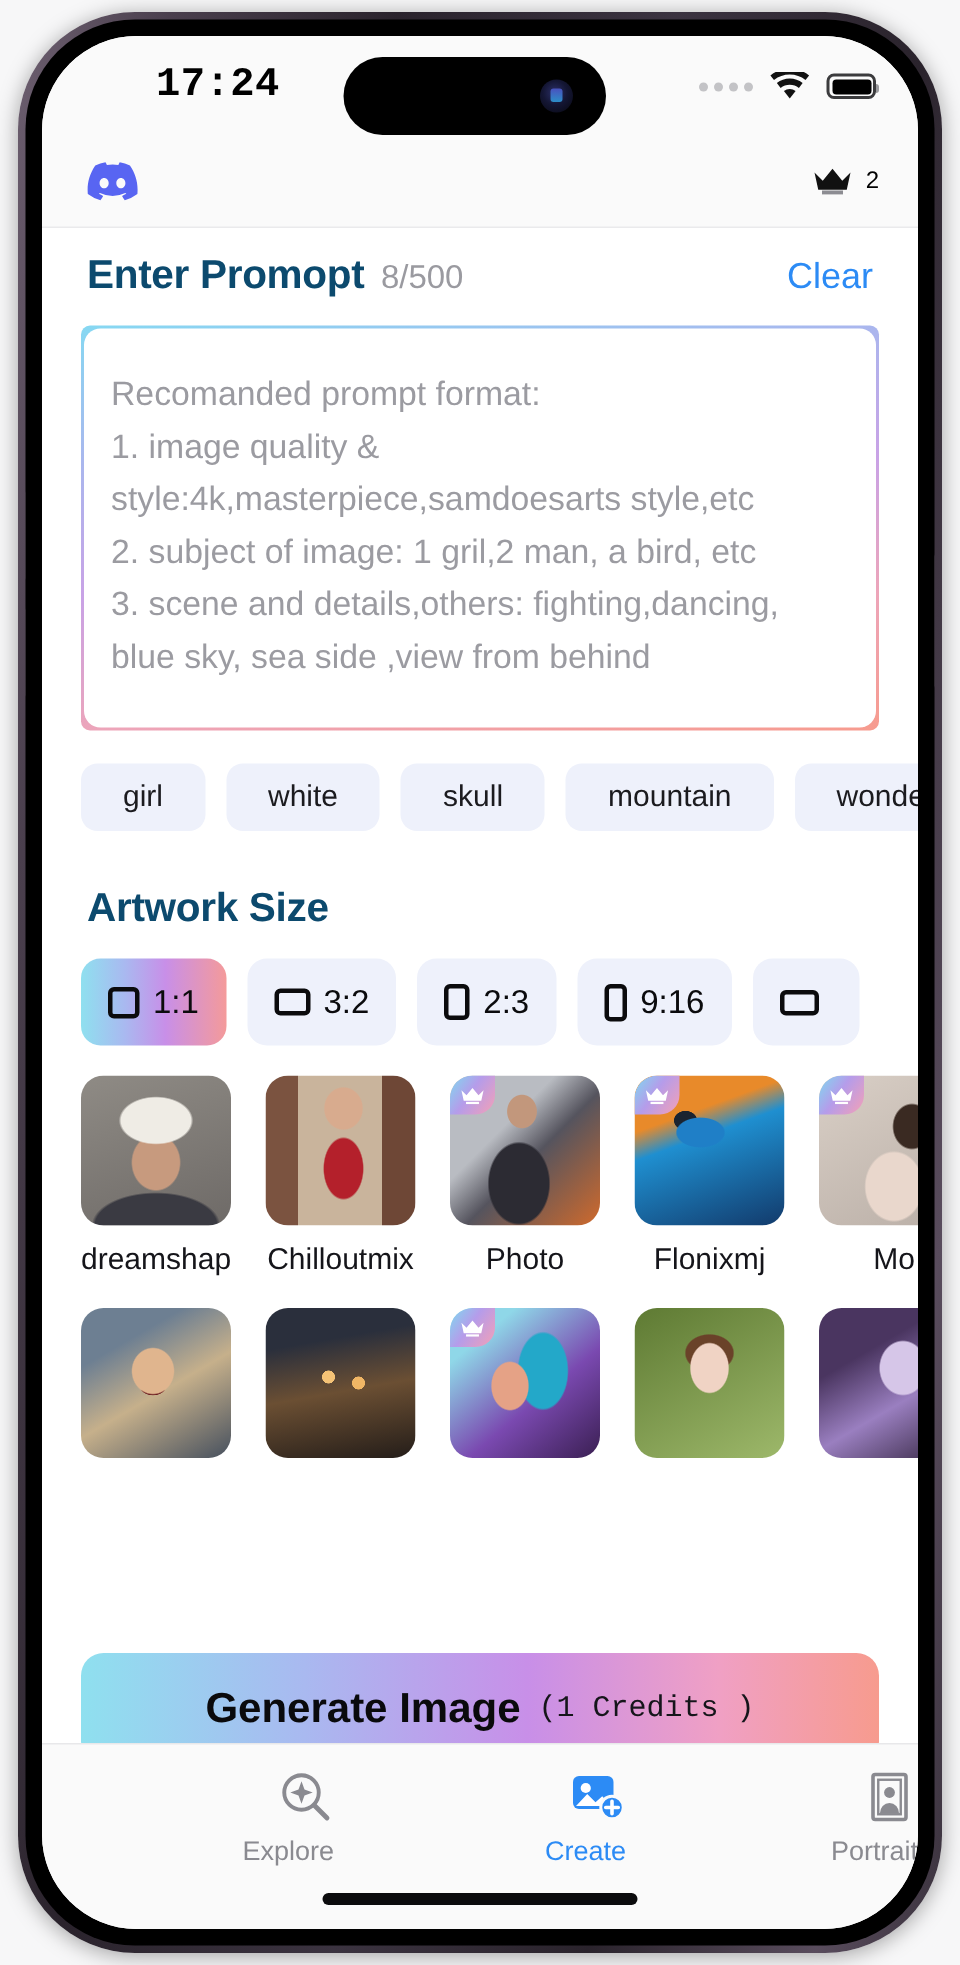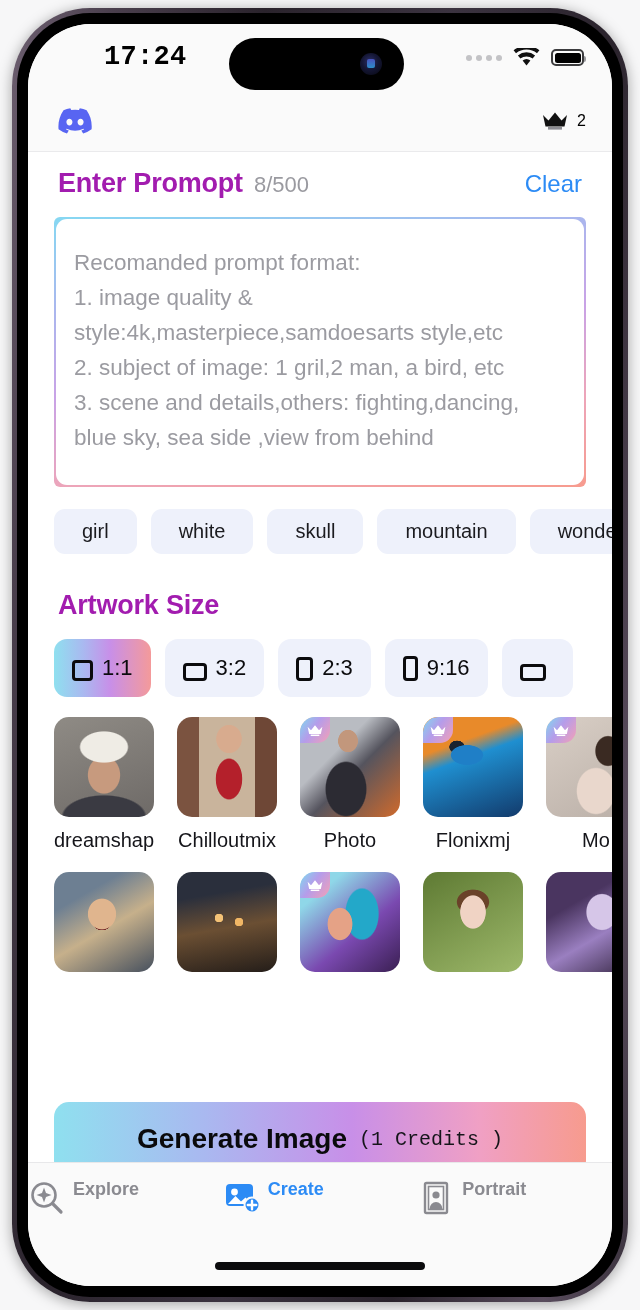--- a/index.html
+++ b/index.html
@@ -92,7 +92,7 @@
     background:#fff; overflow:hidden;
   }
   .section-title{
-    font-size:27px; font-weight:bold; color:#a21caf; letter-spacing:-.2px;
+    font-size:27px; font-weight:bold; color:#0c4a6e; letter-spacing:-.2px;
   }
   #prompt-header{
     display:flex; align-items:baseline; padding:16px 30px 0 30px;

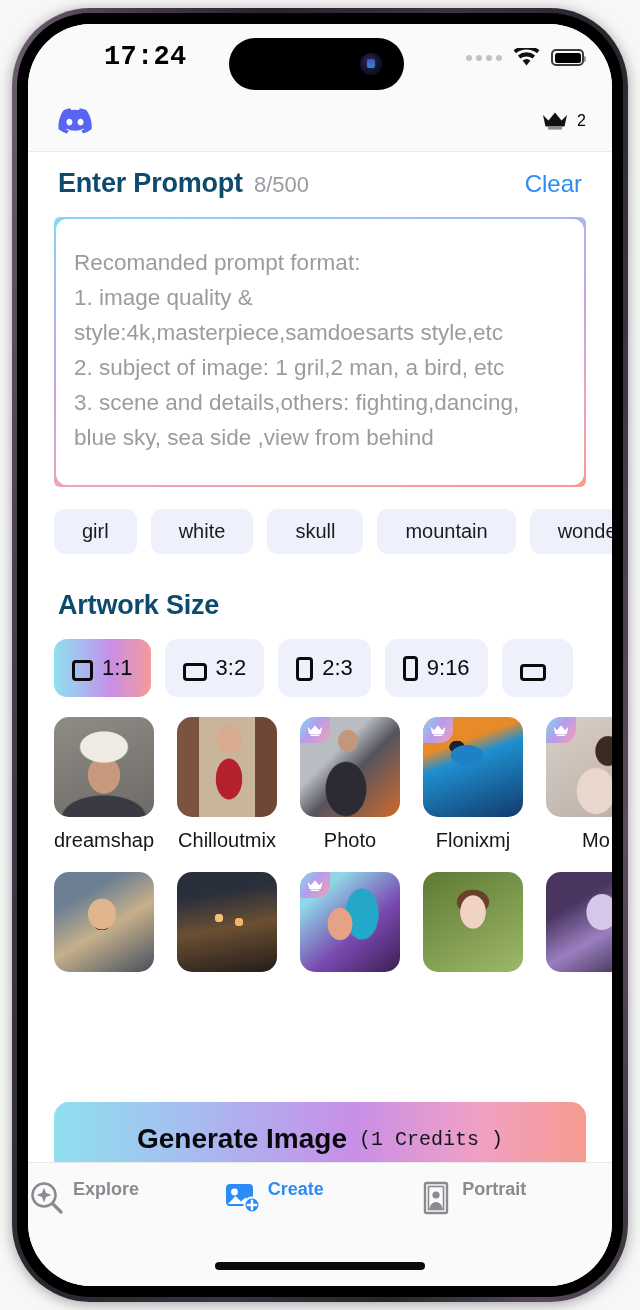--- a/index.html
+++ b/index.html
@@ -125,8 +125,8 @@
   #size-row{ display:flex; gap:14px; padding:18px 0 0 26px; white-space:nowrap;}
   .size-chip{
     background:#eef1fb; border-radius:13px; height:58px;
-    display:flex; align-items:flex-end; gap:9px;
-    padding:16px 18px; flex:none;
+    display:flex; align-items:center; gap:9px;
+    padding:2px 18px; flex:none;
   }
   .size-chip.selected{
     background:linear-gradient(90deg,#8fe0ef 0%, #a9b9f0 30%, #c88fe8 58%, #f49a9a 100%);

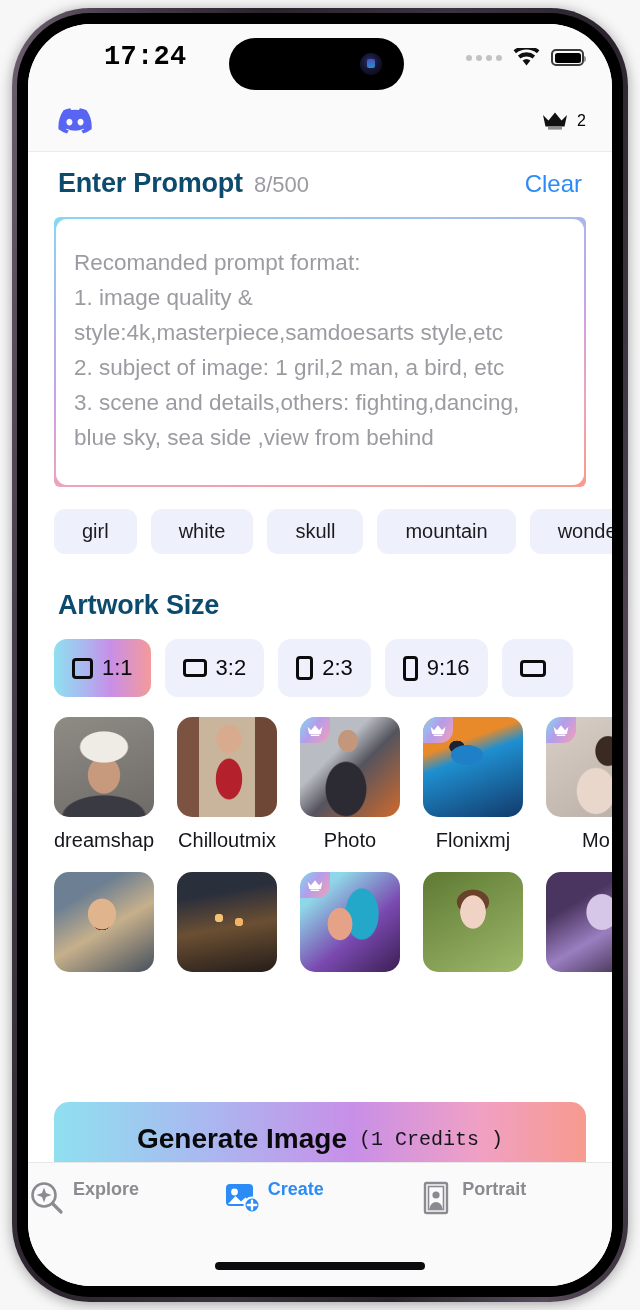--- a/index.html
+++ b/index.html
@@ -211,7 +211,7 @@
     background:#fafafa; border-top:1px solid #e8e8ea;
     display:flex; align-items:flex-start; padding-top:16px;
   }
-  .tab{ flex:1; display:flex; flex-direction:row; align-items:flex-start; gap:7px;font-weight:bold;}
+  .tab{ flex:1; display:flex; flex-direction:column; align-items:flex-end; gap:7px;}
   .tab-label{ font-size:18px; color:#8a8a90;}
   .tab.active .tab-label{ color:#2c8bf5;}
   #home-indicator{

